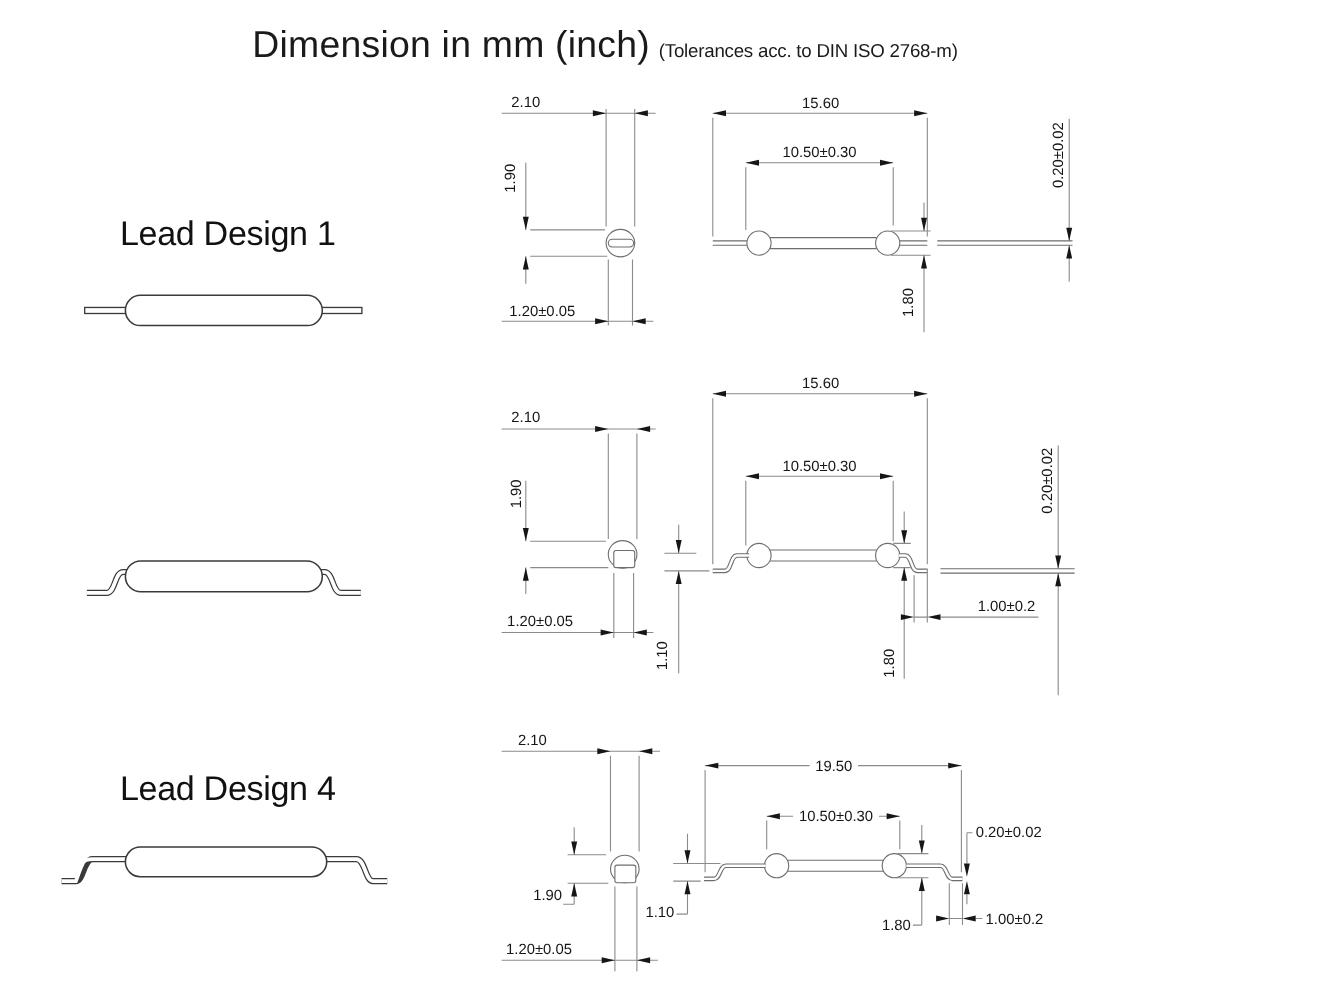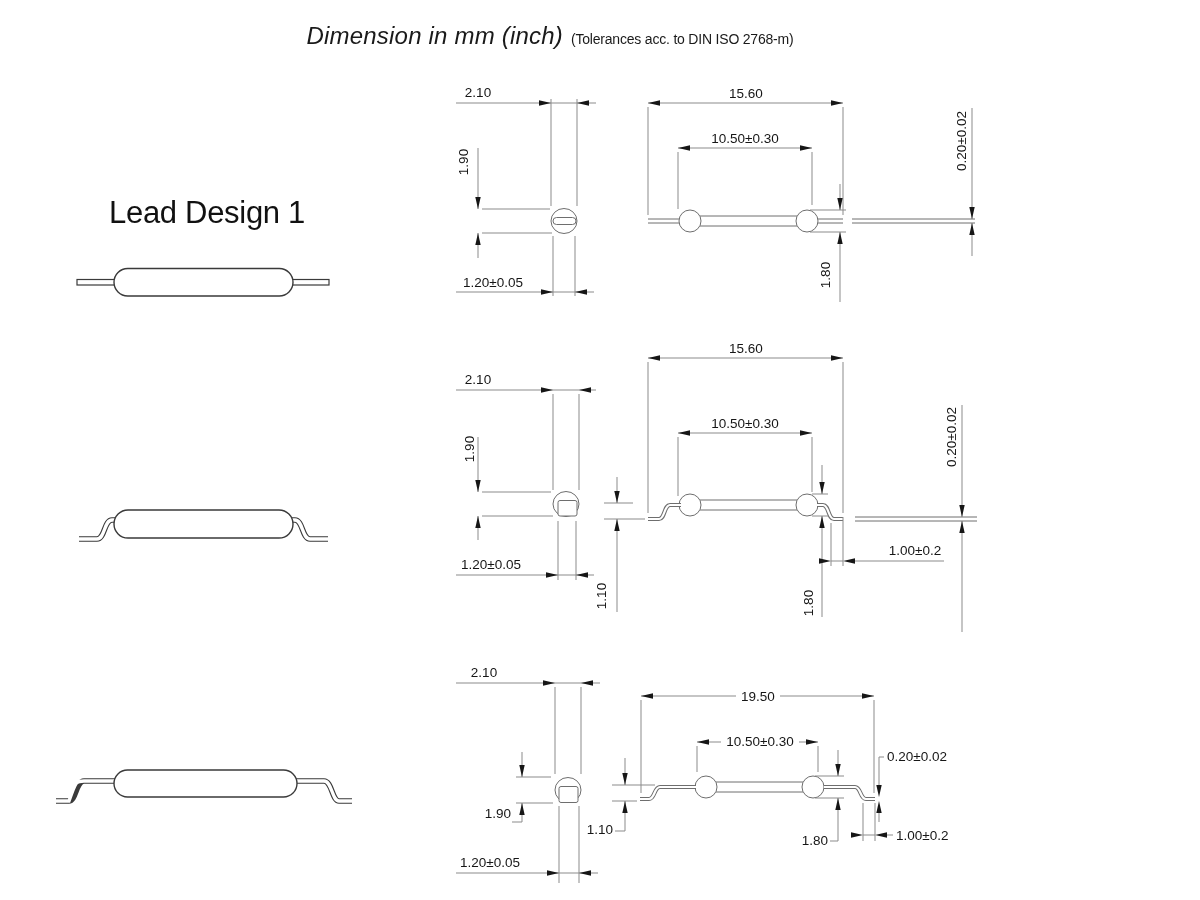--- a/index.html
+++ b/index.html
@@ -8,7 +8,7 @@
     font-family:"Liberation Sans", sans-serif; overflow:hidden;
   }
   .title-wrap { position:absolute; top:22px; left:0; width:1100px; text-align:center; white-space:nowrap; }
-  .title-main { font-size:24px; color:#1a1a1a; letter-spacing:0.2px;font-style:italic; }
+  .title-main { font-size:34px; color:#1a1a1a; letter-spacing:0.2px; }
   .title-note { font-size:14px; color:#1a1a1a; margin-left:8px; letter-spacing:-0.2px; }
   .ref-label  { position:absolute; left:106px; top:115px; font-size:26px; font-weight:700; color:#000; letter-spacing:-0.5px; }
   .design-label { position:absolute; left:109px; font-size:31px; font-weight:400; color:#111; letter-spacing:-0.3px; }

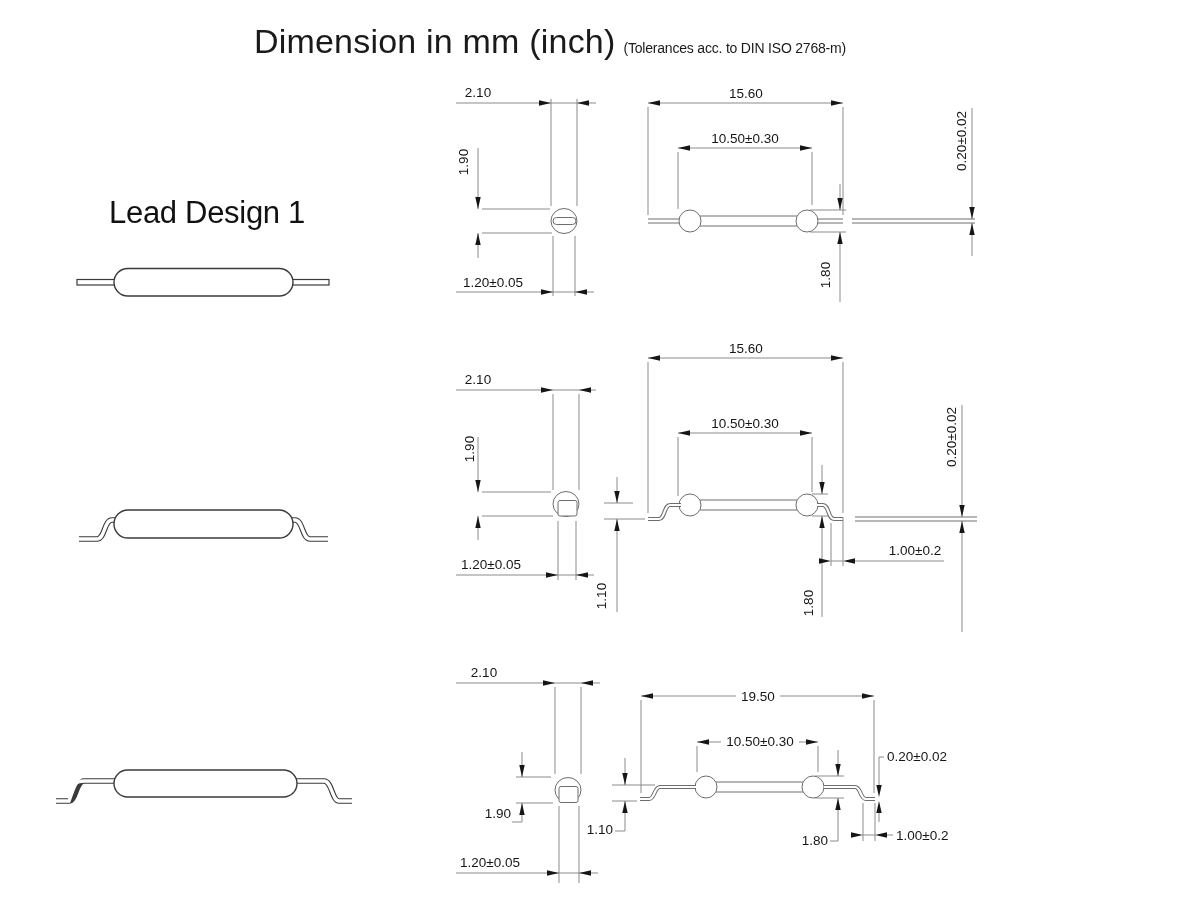--- a/index.html
+++ b/index.html
@@ -9,7 +9,7 @@
   }
   .title-wrap { position:absolute; top:22px; left:0; width:1100px; text-align:center; white-space:nowrap; }
   .title-main { font-size:34px; color:#1a1a1a; letter-spacing:0.2px; }
-  .title-note { font-size:14px; color:#1a1a1a; margin-left:8px; letter-spacing:-0.2px; }
+  .title-note { font-size:17px; color:#1a1a1a; margin-left:8px; letter-spacing:-0.2px; }
   .ref-label  { position:absolute; left:106px; top:115px; font-size:26px; font-weight:700; color:#000; letter-spacing:-0.5px; }
   .design-label { position:absolute; left:109px; font-size:31px; font-weight:400; color:#111; letter-spacing:-0.3px; }
   .lbl-1 { top:195px; } .lbl-2 { top:447px; } .lbl-4 { top:699px; }

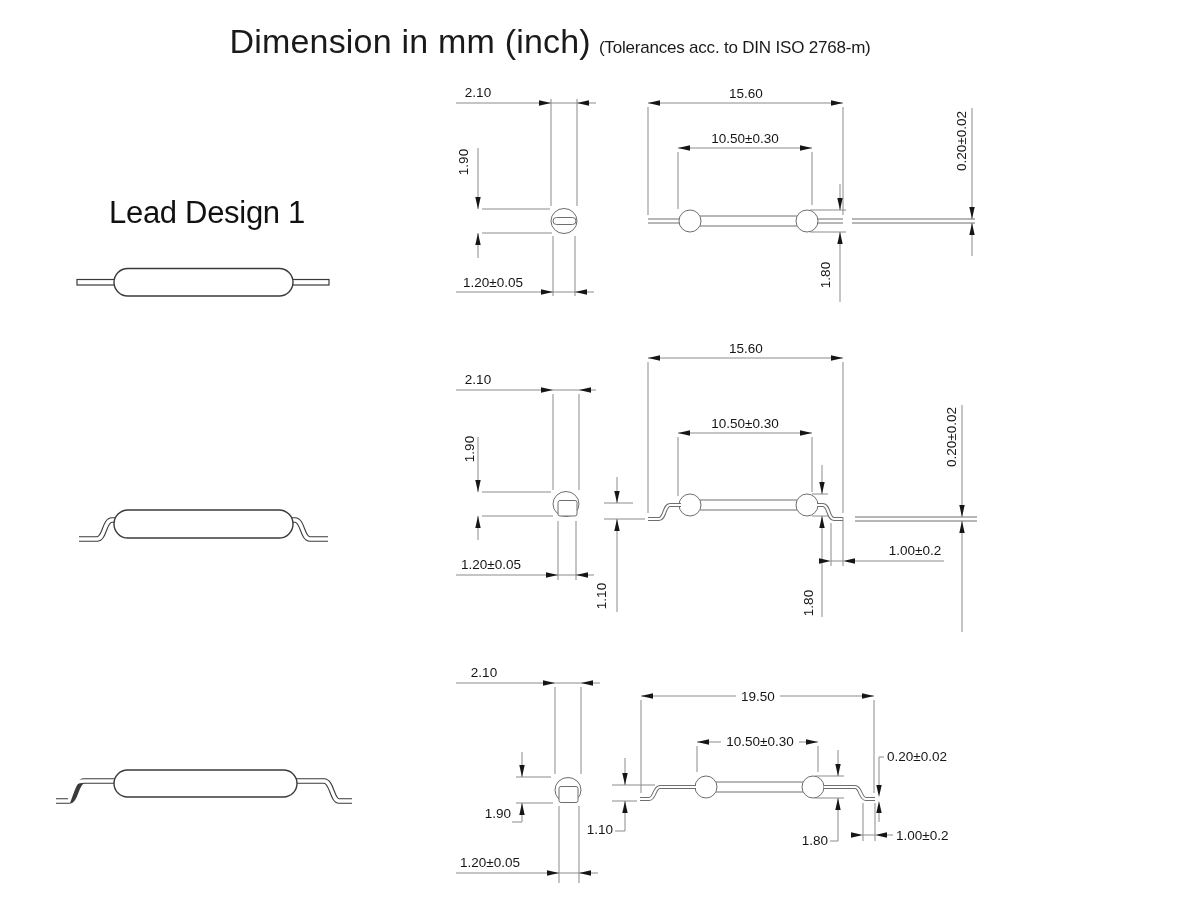--- a/index.html
+++ b/index.html
@@ -36,6 +36,7 @@
   </div>
 
   <div class="design-label lbl-1">Lead Design 1</div>
+  <div class="design-label lbl-4">Lead Design 4</div>
 
   <svg class="sheet" width="1200" height="900" viewBox="0 0 1200 900">
     <defs>

